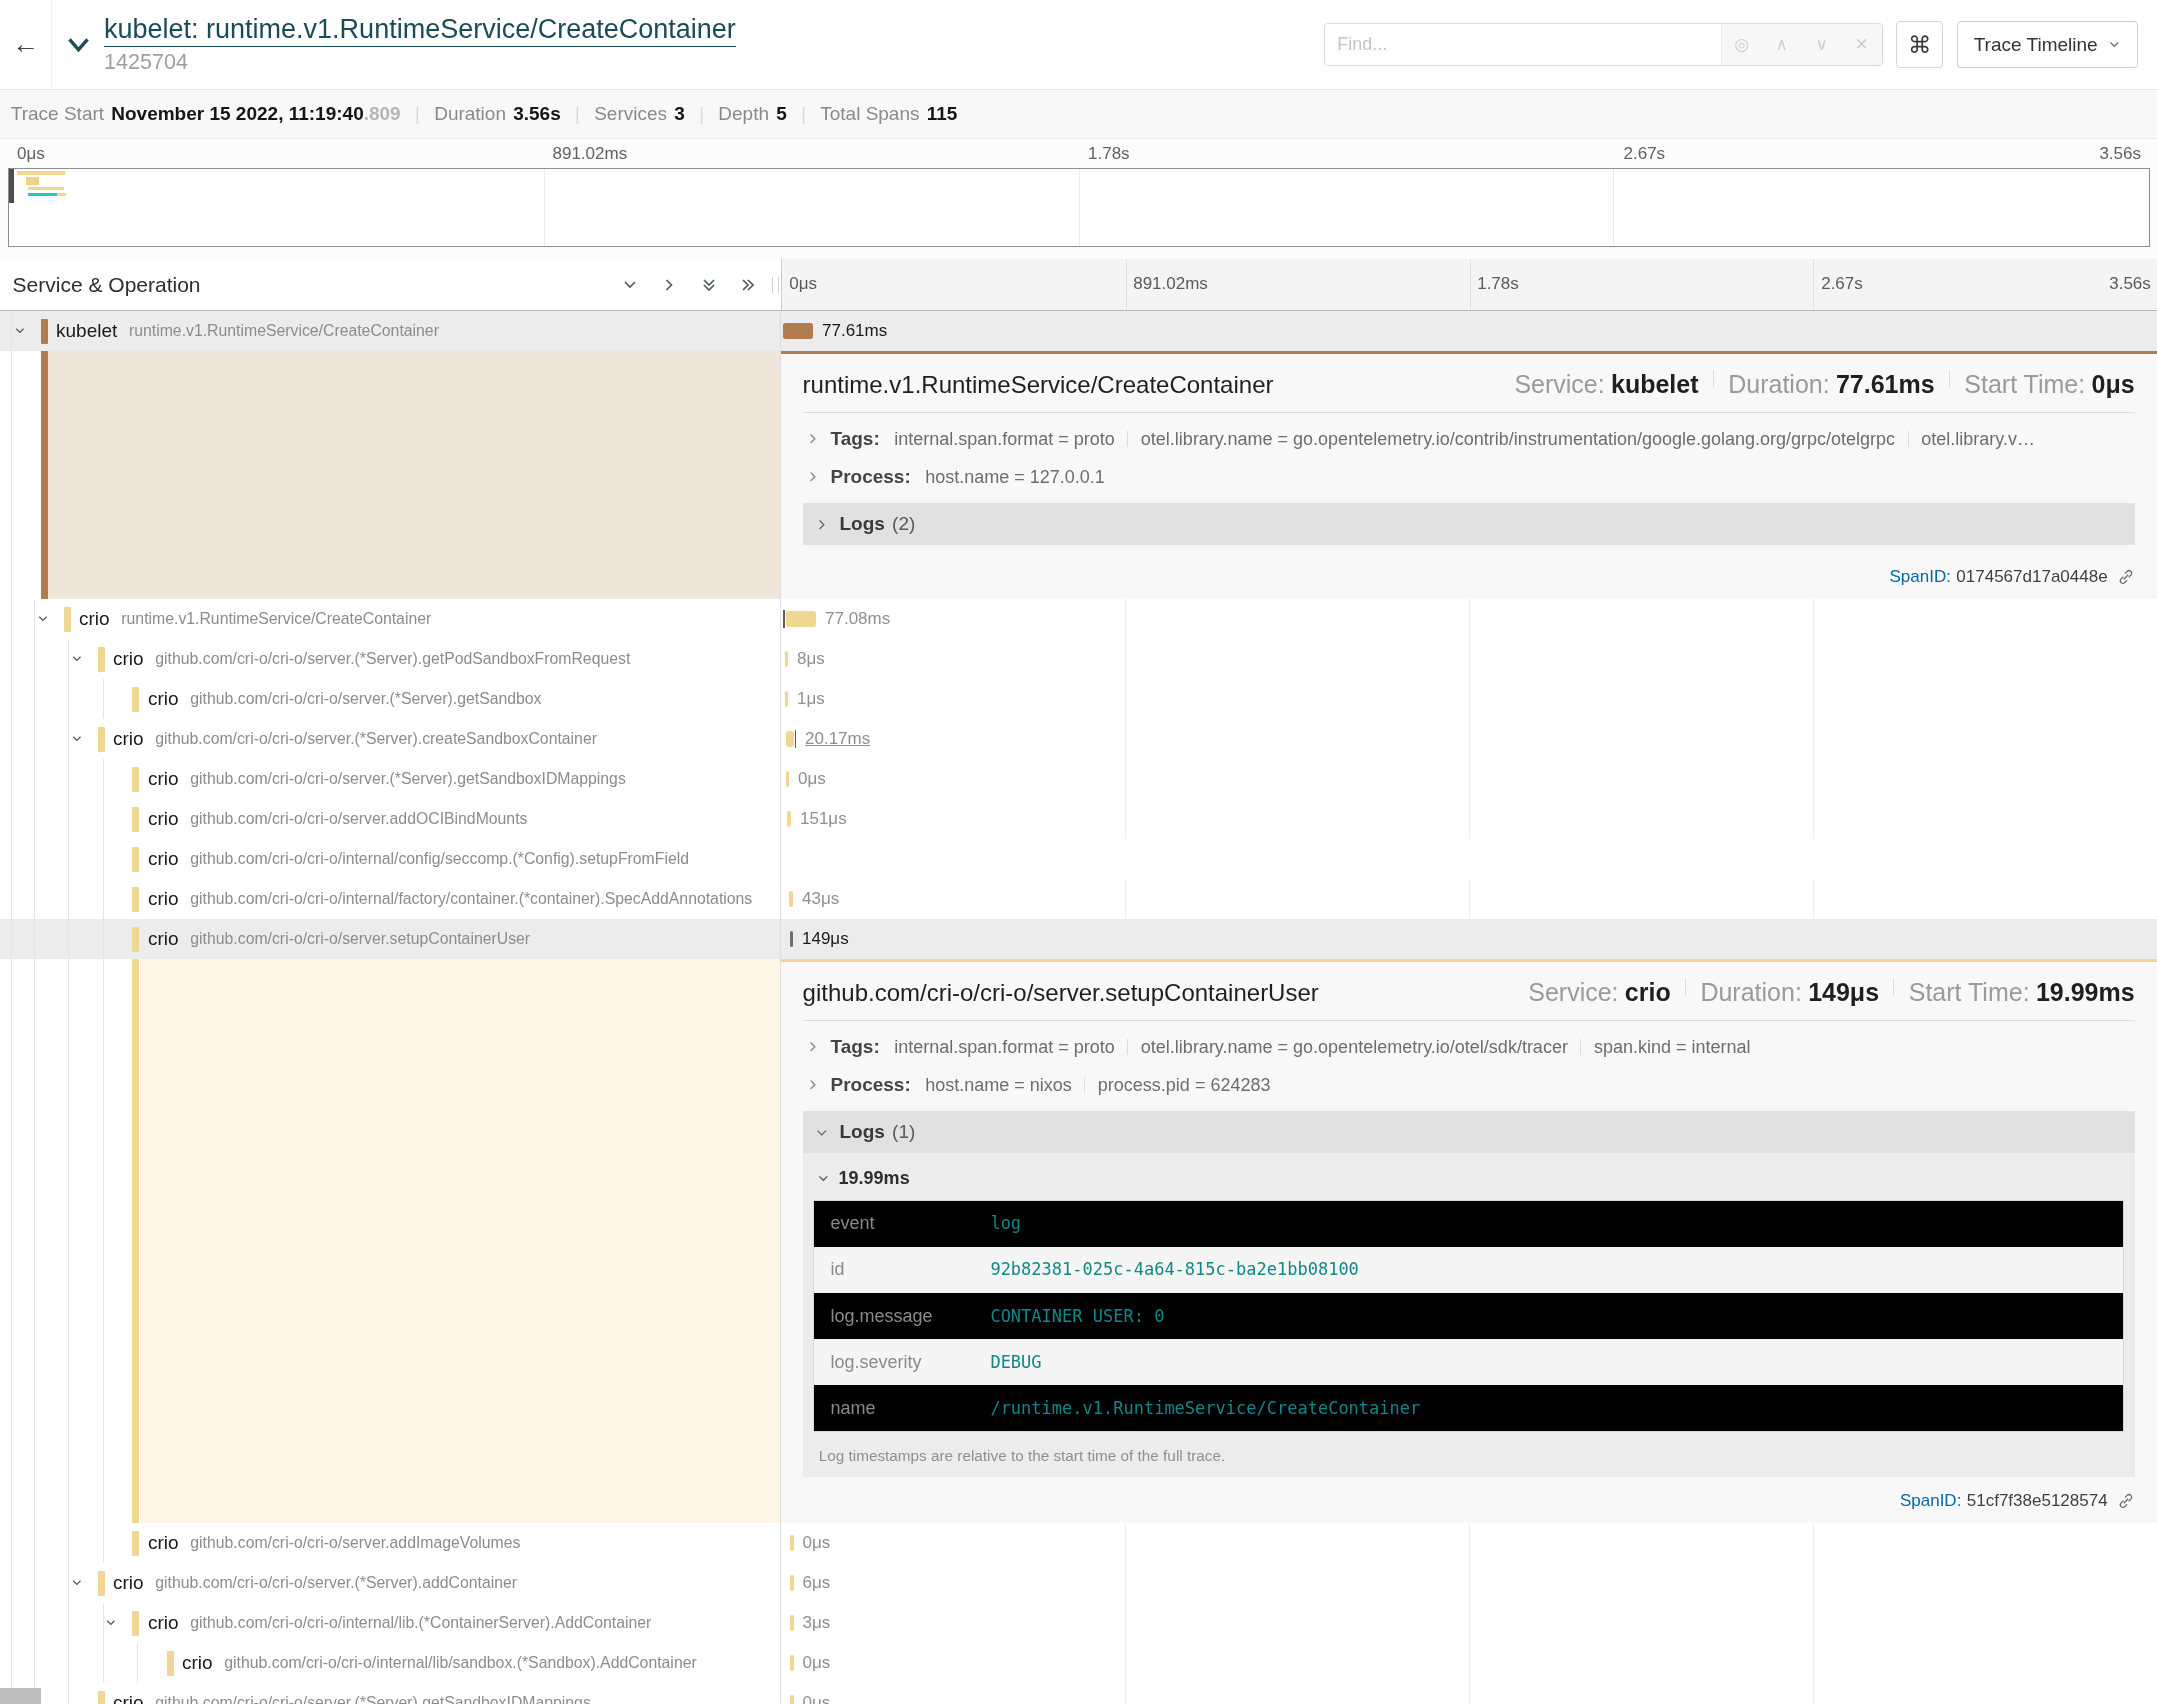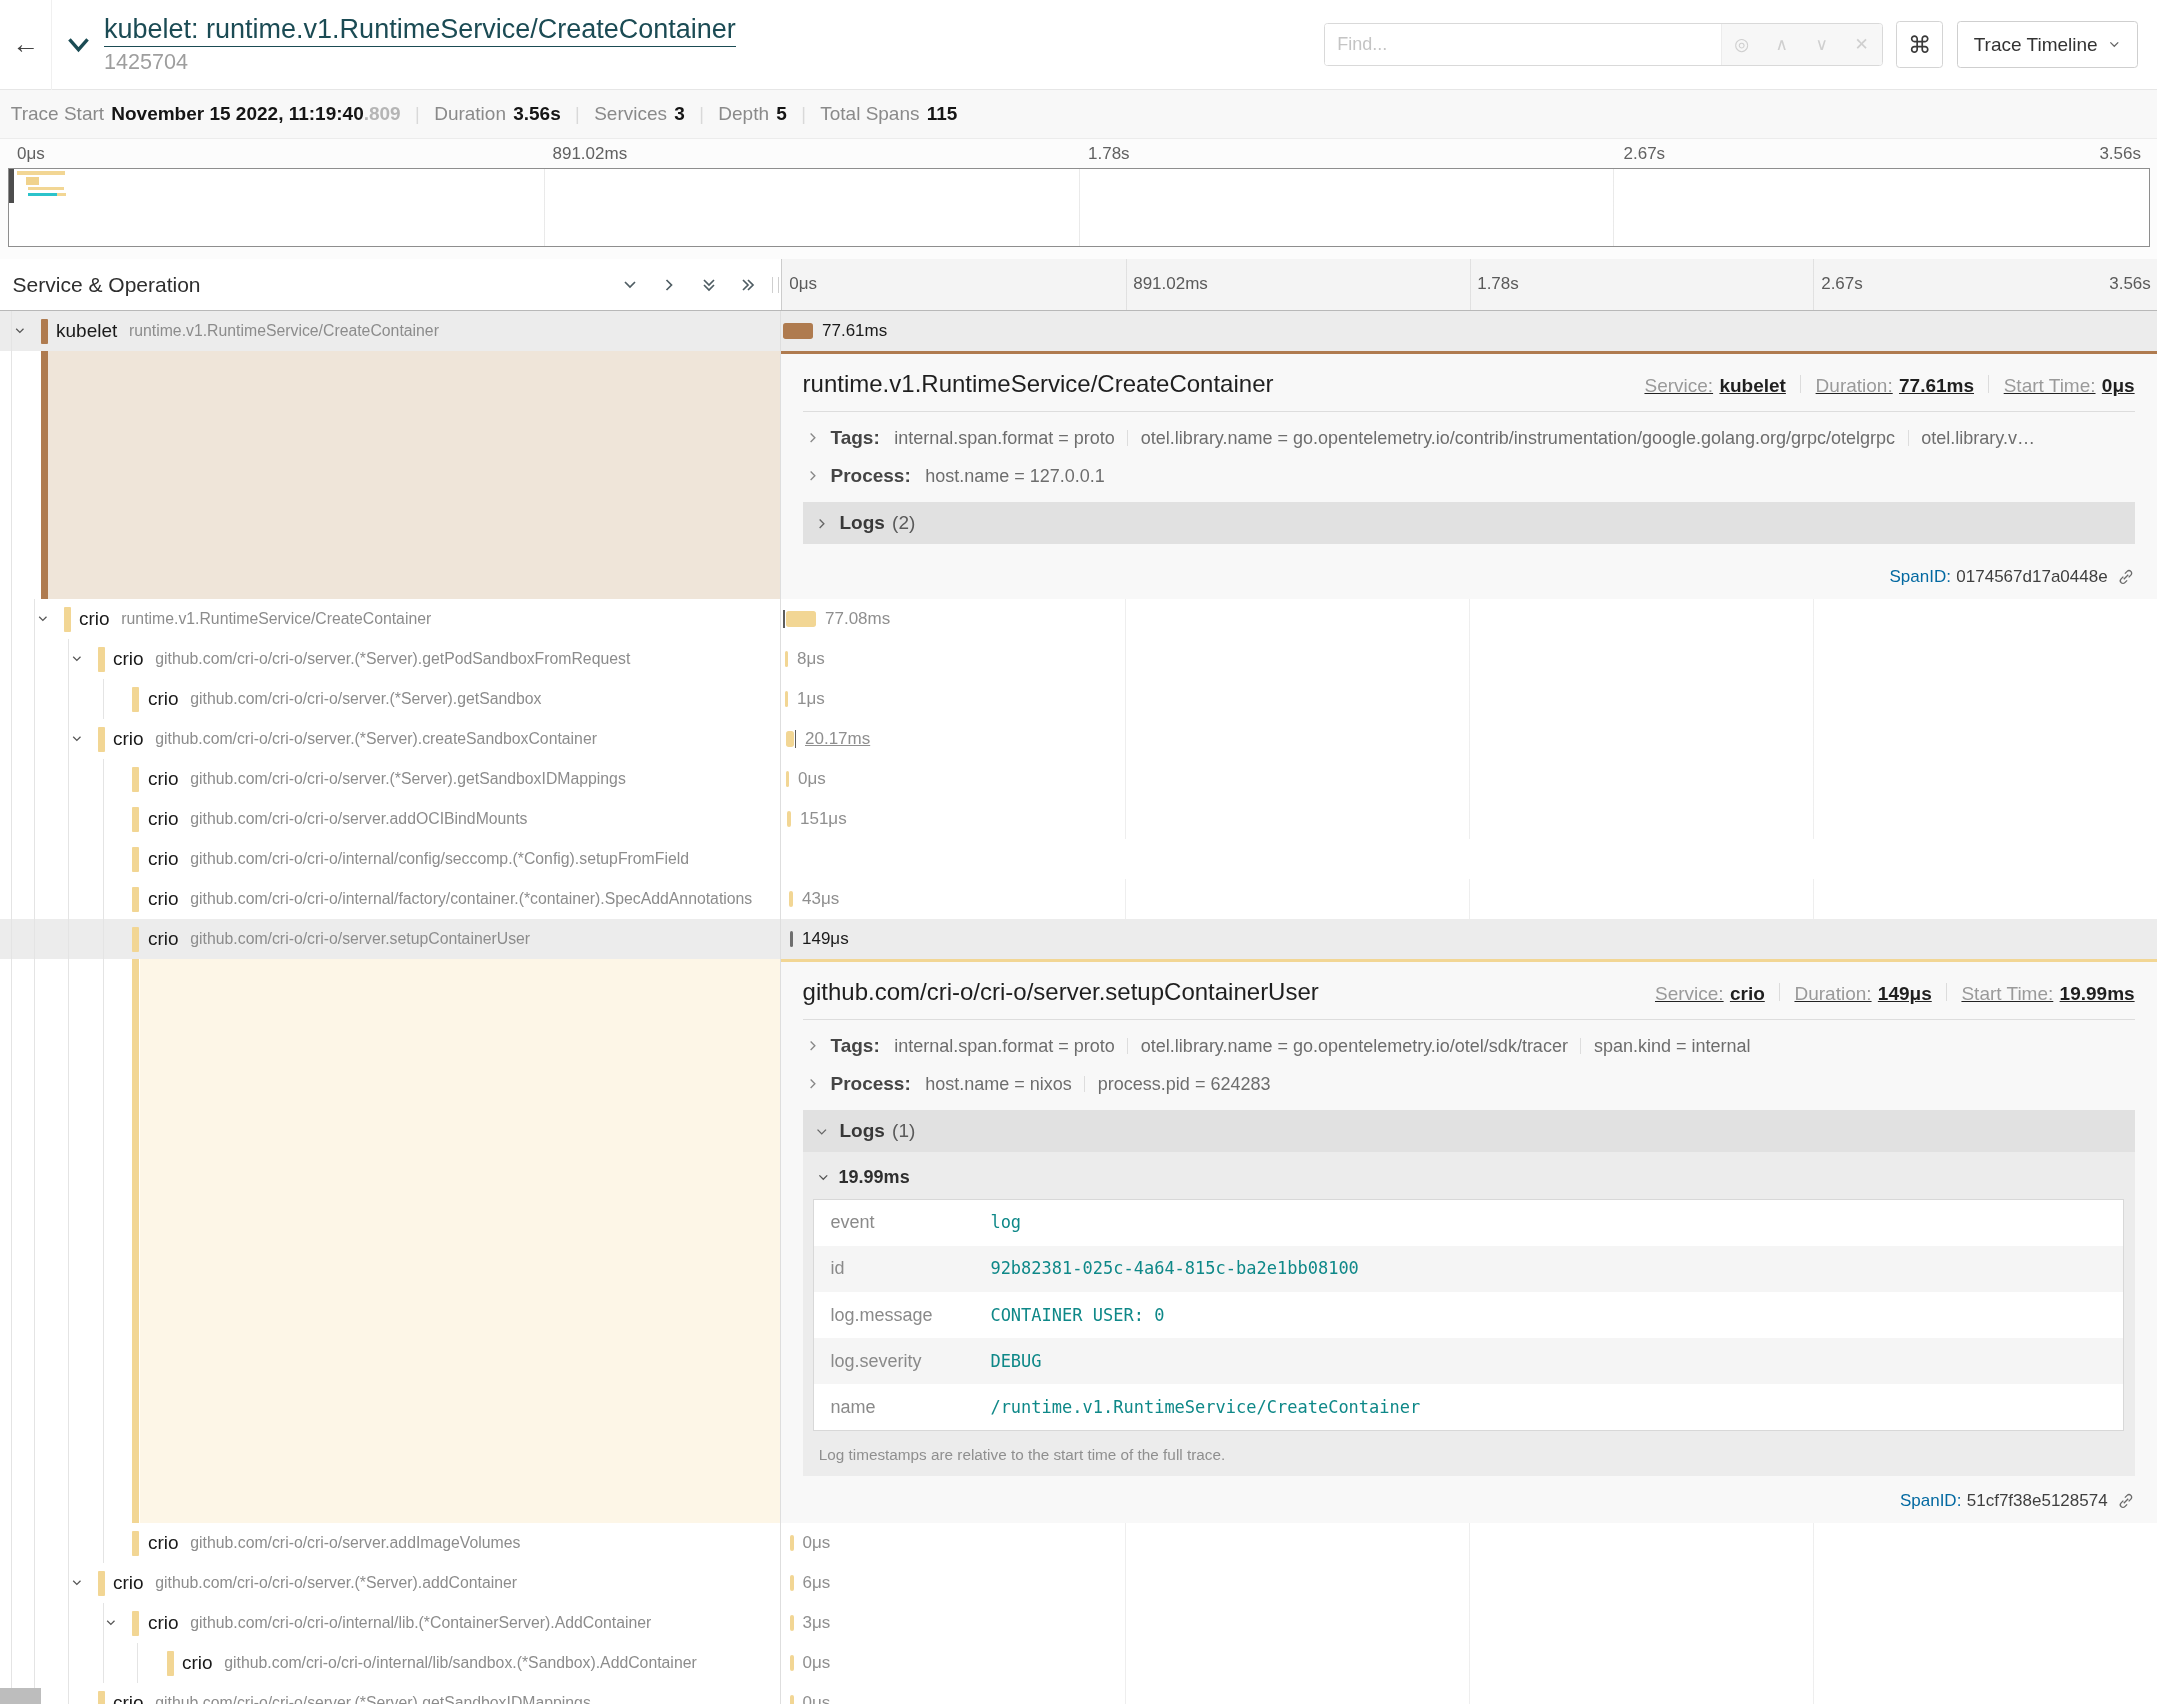--- a/index.html
+++ b/index.html
@@ -86,7 +86,7 @@
     display: flex; flex-direction: column; }
   .panel-head { display: flex; align-items: baseline; }
   .panel-title { font-size: 24px; font-weight: 400; color: #1f1f1f; flex: 1; padding-right: 18px; white-space: nowrap; overflow: hidden; }
-  .panel-meta { display: flex; white-space: nowrap; font-size: 19px; text-decoration: underline; }
+  .panel-meta { display: flex; white-space: nowrap; font-size: 25px; }
   .pm-label { color: #9a9a9a; margin-right: 6.3px; }
   .pm-value { color: #1f1f1f; font-weight: bold; }
   .pm-sep { width: 0.9px; height: 18px; background: #dcdcdc; margin: 0 14.4px; }

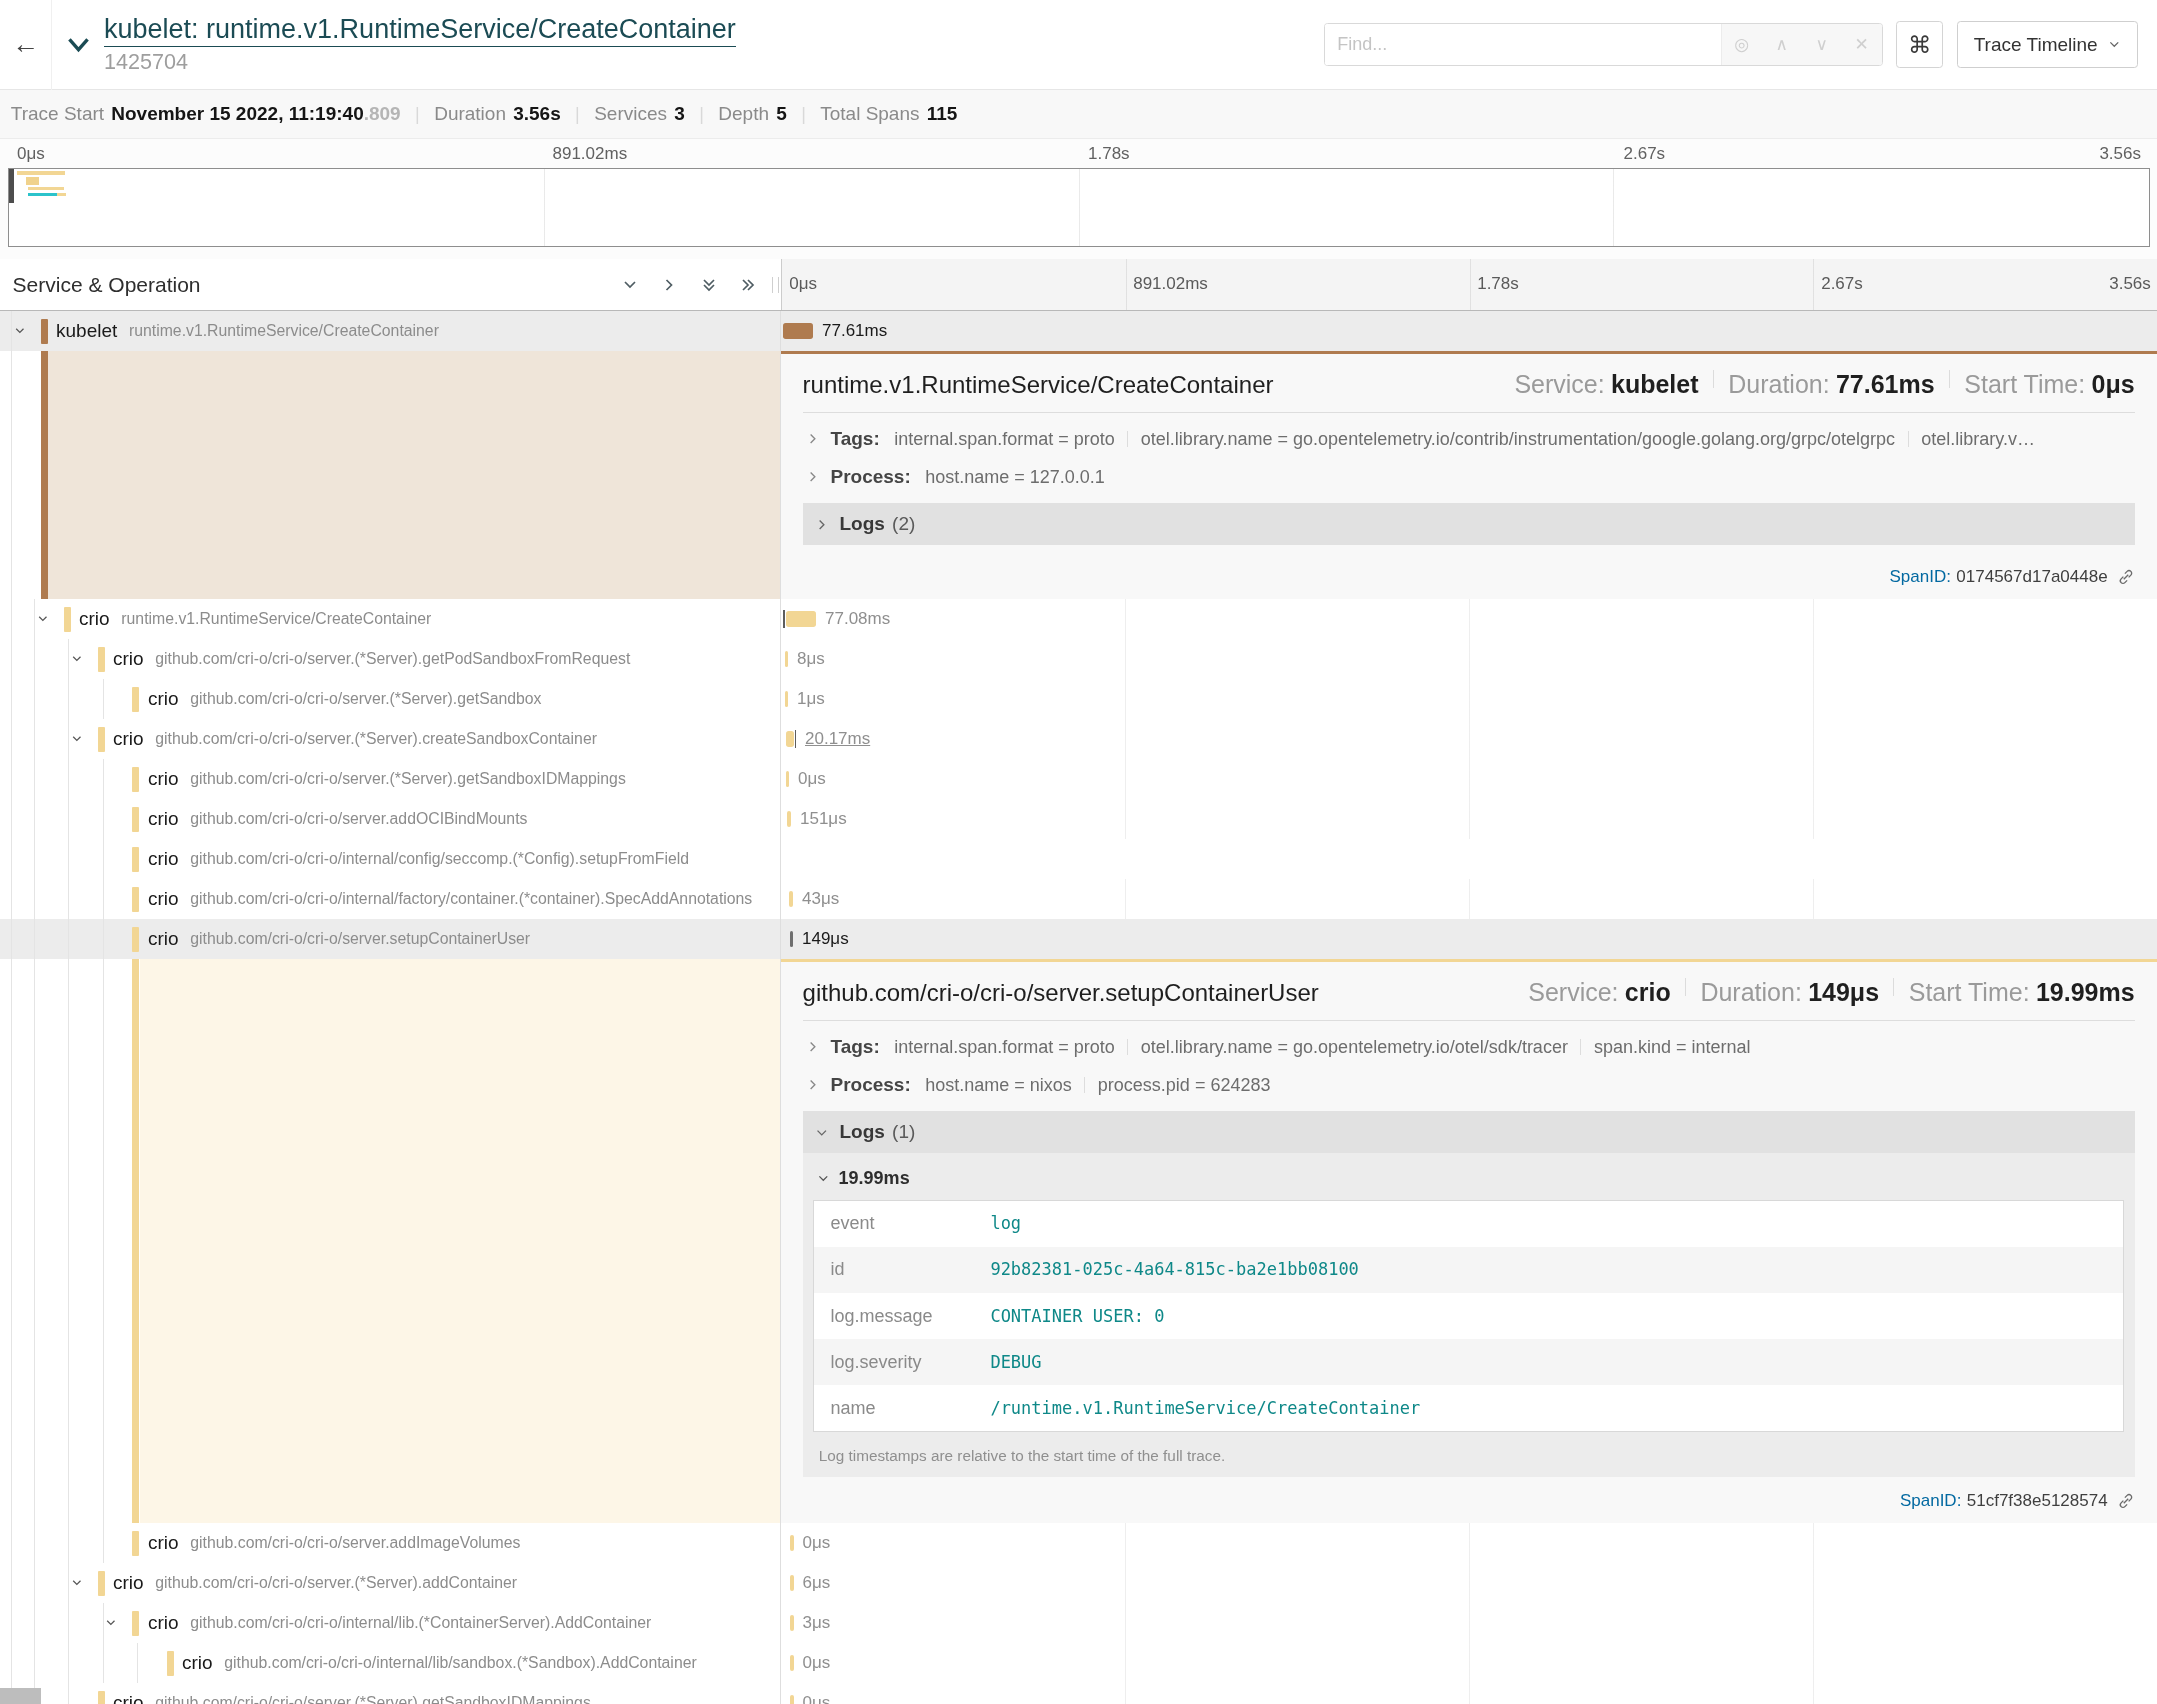--- a/index.html
+++ b/index.html
@@ -103,7 +103,7 @@
   .logs-body { background: #ececec; padding: 3.6px 10.8px 10.8px 10.8px; }
   .log-entry-head { display: flex; align-items: center; padding: 10.8px 3.6px; cursor: pointer; }
   .log-entry-time { font-size: 18px; font-weight: bold; color: #2e2e2e; margin-left: 9px; }
-  .log-table { background: #ffffff; border: 0.9px solid #d8d8d8; }
+  .log-table { background: #000000; border: 0.9px solid #d8d8d8; }
   .lt-row { display: flex; }
   .lt-row.shaded { background: #f5f5f5; }
   .lt-key { width: 167px; flex: 0 0 auto; padding: 12.6px 16px; font-size: 18px; color: #8a8a8a; }

